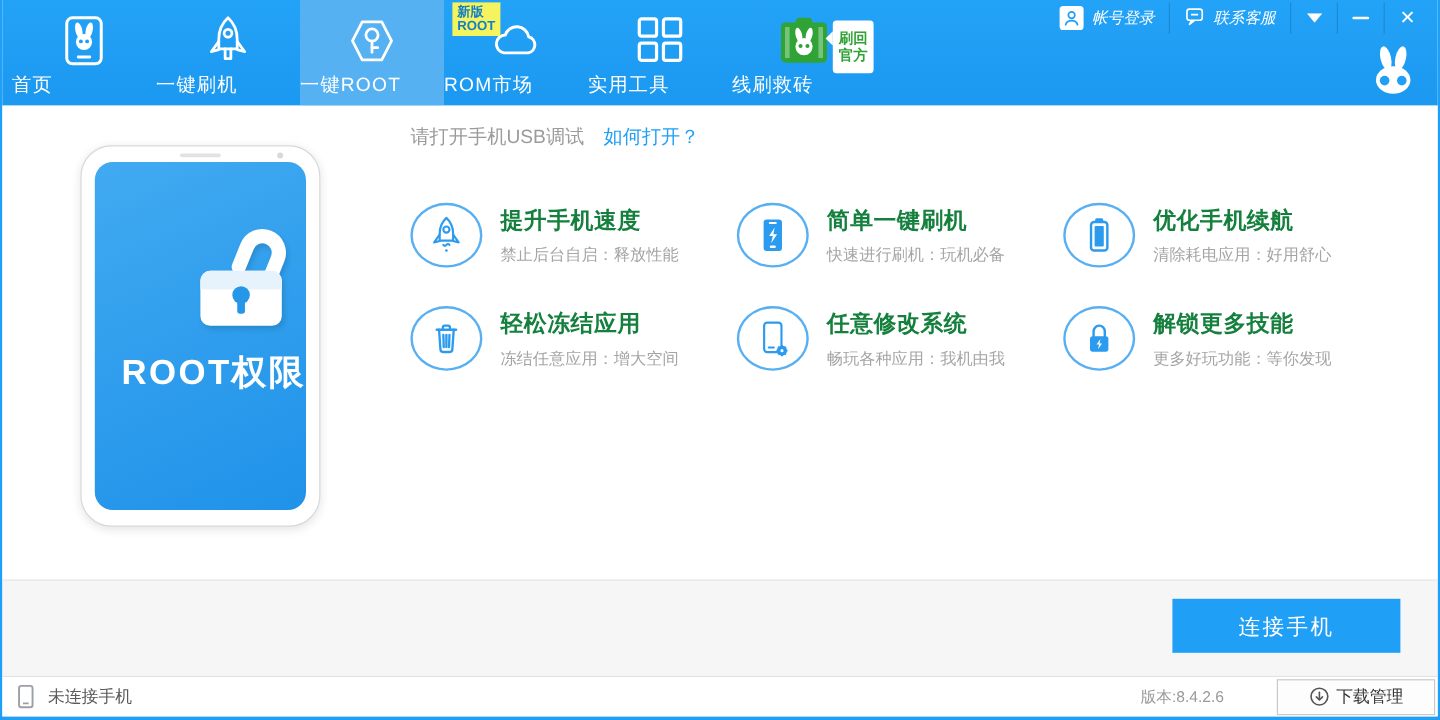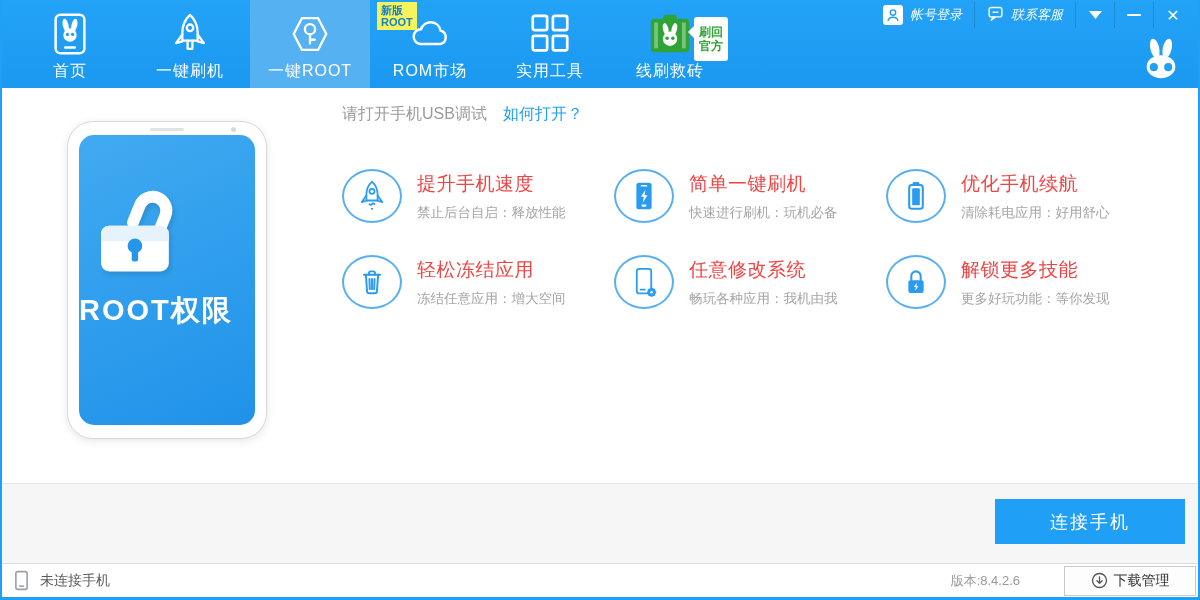--- a/index.html
+++ b/index.html
@@ -20,7 +20,7 @@
   .nav { display: flex; height: 88px; padding-left: 8px; }
   .nav-item {
     width: 120px; height: 88px; display: flex; flex-direction: column;
-    align-items: center; justify-content: flex-start; padding-top: 9px; cursor: pointer;
+    justify-content: flex-start; padding-top: 9px; cursor: pointer;
   }
   .nav-item.selected { background: #56b1f3; }
   .nav-icon { height: 50px; display: flex; align-items: center; justify-content: center; }

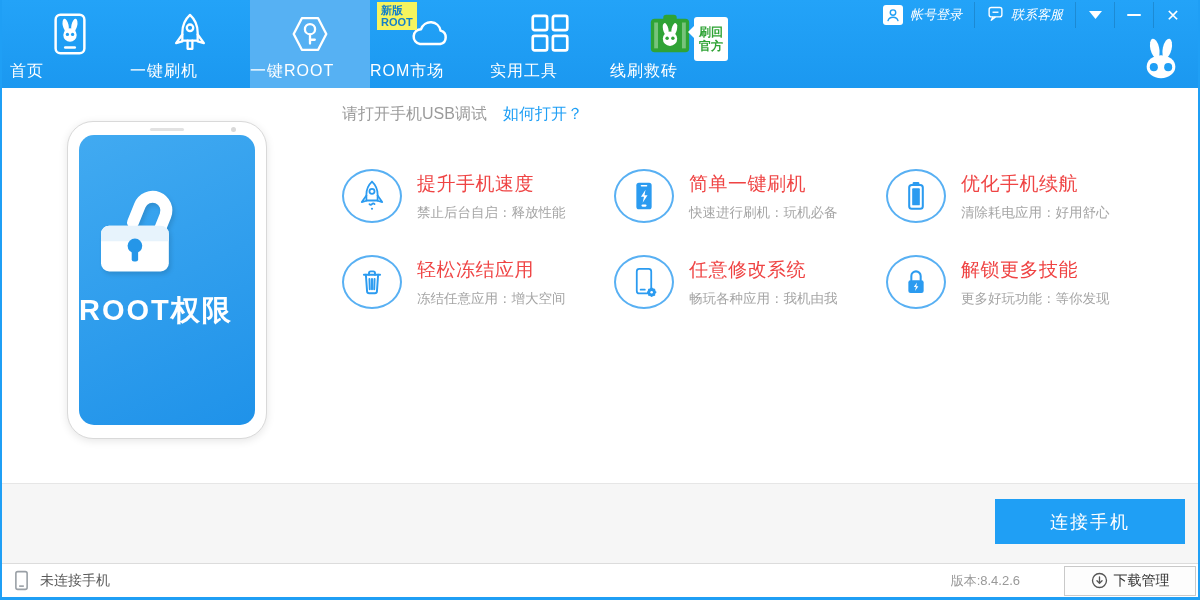--- a/index.html
+++ b/index.html
@@ -86,7 +86,7 @@
     flex: 0 0 60px; width: 60px; height: 54px; border: 2px solid #58b0f3; border-radius: 50%;
     display: flex; align-items: center; justify-content: center;
   }
-  .f-title { font-size: 19px; font-weight: normal; color: #ef4444; letter-spacing: 0.5px; white-space: nowrap; }
+  .f-title { font-size: 19px; font-weight: bold; color: #15803d; letter-spacing: 0.5px; white-space: nowrap; }
   .f-desc { font-size: 13.5px; color: #a5a5a5; margin-top: 7px; white-space: nowrap; }
 
   

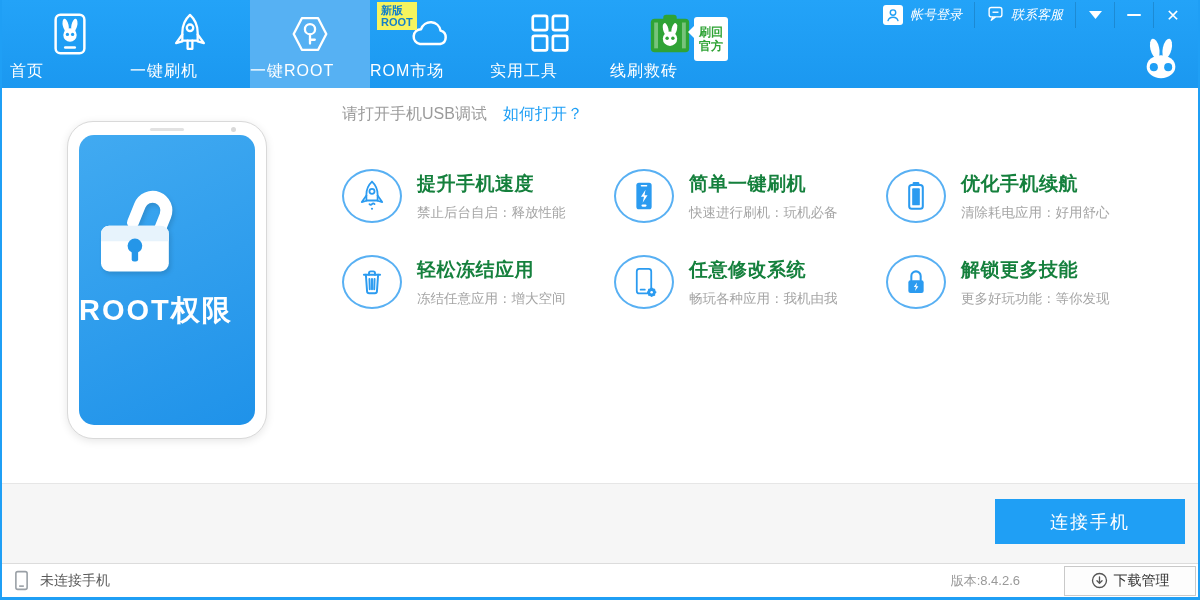--- a/index.html
+++ b/index.html
@@ -70,7 +70,7 @@
   .phone-screen {
     position: absolute; left: 11px; right: 11px; top: 13px; bottom: 13px;
     border-radius: 15px; background: linear-gradient(155deg, #41aaf1, #1f92e9);
-    display: flex; flex-direction: column; align-items: flex-start;
+    display: flex; flex-direction: column; align-items: flex-end;
   }
   .lock-art { margin-top: 48px; filter: drop-shadow(2px 3px 2px rgba(0,0,0,0.12)); }
   .root-label { color: #fff; font-size: 29px; font-weight: bold; letter-spacing: 2px; margin-top: 8px; }

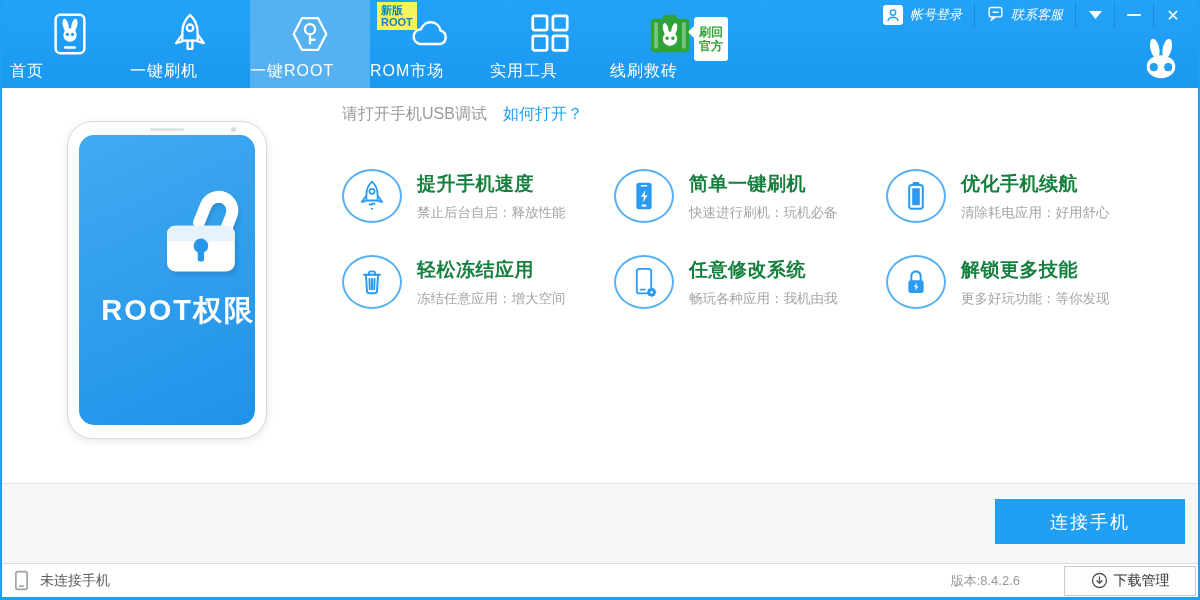--- a/index.html
+++ b/index.html
@@ -92,7 +92,7 @@
   
   .footer-area { flex: 0 0 80px; height: 80px; background: #f6f6f6; border-top: 1px solid #e6e6e6; position: relative; }
   .connect-btn {
-    position: absolute; right: 13px; top: 15px; width: 190px; height: 45px;
+    position: absolute; right: 31px; top: 15px; width: 190px; height: 45px;
     background: #1f9ff5; color: #fff; font-size: 18px; border: none; cursor: pointer;
     letter-spacing: 2px; font-family: inherit;
   }

